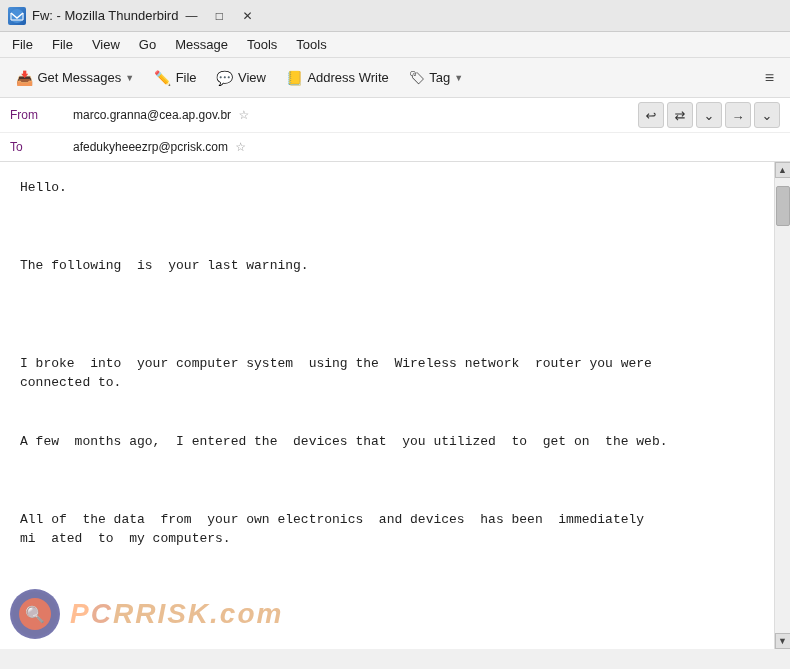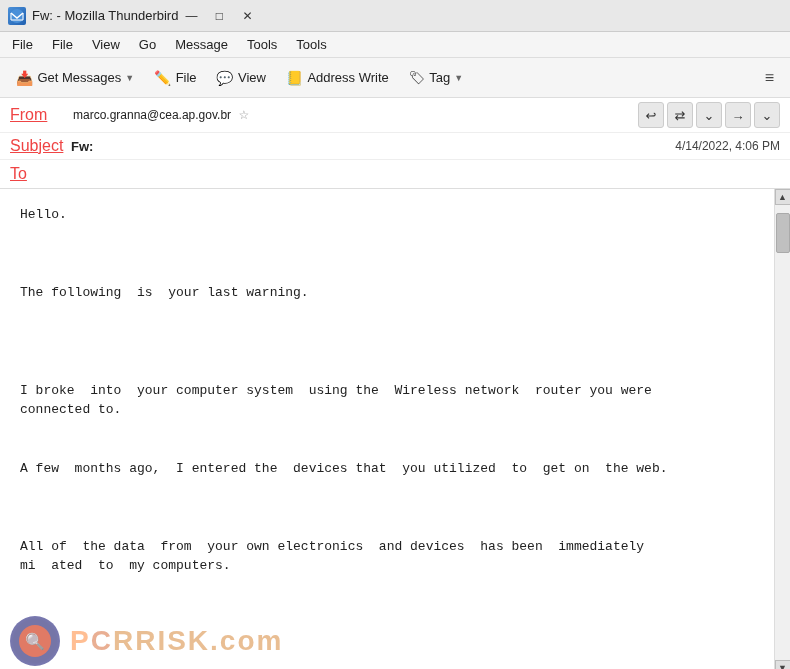--- a/index.html
+++ b/index.html
@@ -133,11 +133,10 @@
     }
     .email-header-row:last-child { border-bottom: none; }
     .email-label {
-      color: #ef4444;
-      font-size: 16px;
+      color: #701a75;
+      font-size: 12px;
       width: 55px;
       flex-shrink: 0;
-      text-decoration: underline;
     }
     .email-value {
       color: #222;

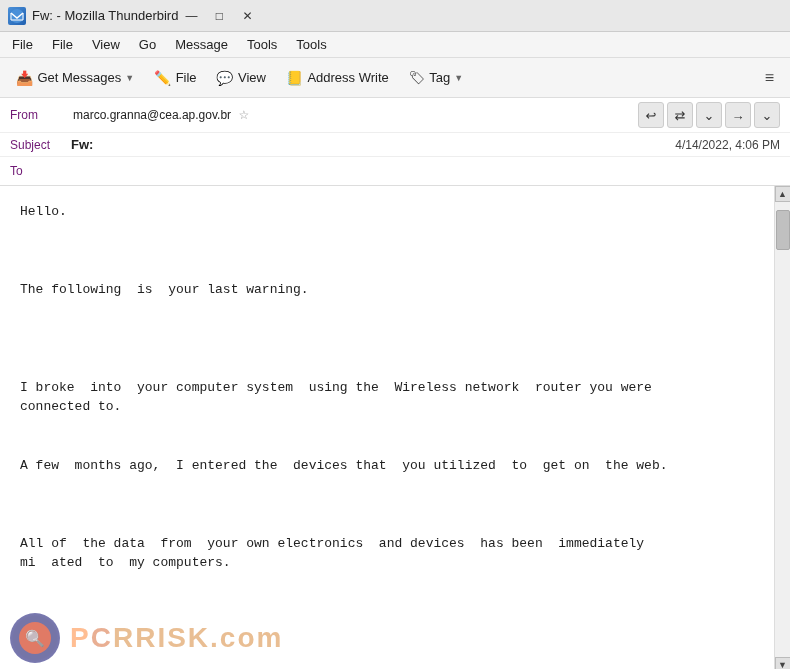--- a/index.html
+++ b/index.html
@@ -365,13 +365,6 @@
     </div>
   </div>
 
-  <div class="email-subject-row">
-    <div style="display:flex;align-items:center;gap:6px;">
-      <span class="email-label">Subject</span>
-      <span class="email-subject">Fw:</span>
-    </div>
-    <span class="email-date">4/14/2022, 4:06 PM</span>
-  </div>
 
   <div class="email-header-row">
     <span class="email-label">To</span>

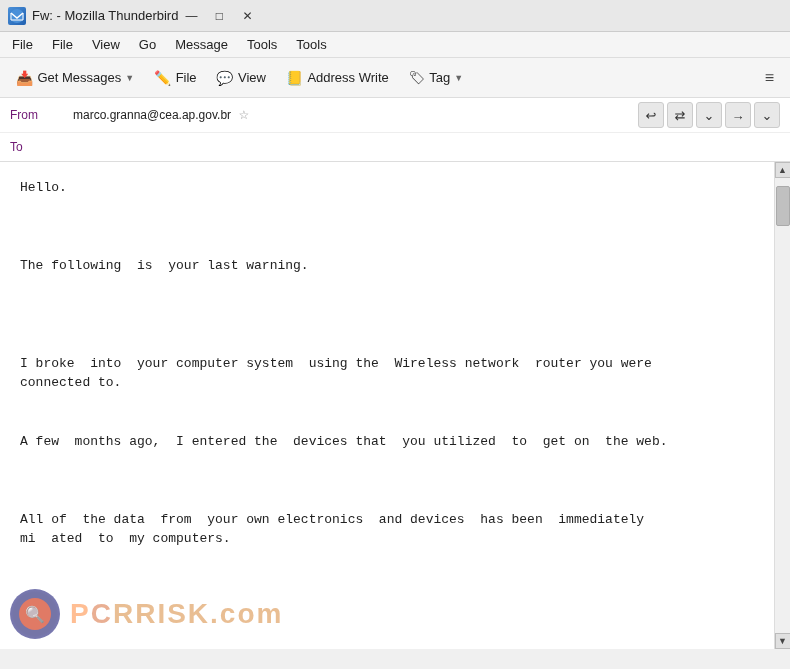--- a/index.html
+++ b/index.html
@@ -368,6 +368,10 @@
 
   <div class="email-header-row">
     <span class="email-label">To</span>
+    <span class="email-value">
+      <span>afedukyheeezrp@pcrisk.com</span>
+      <span class="star-icon">☆</span>
+    </span>
   </div>
 </div>
 

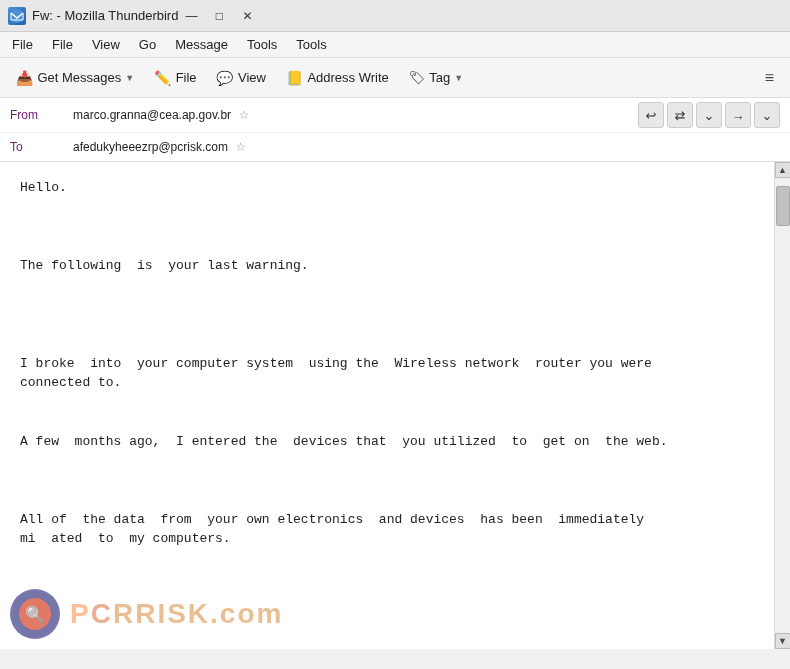--- a/index.html
+++ b/index.html
@@ -286,6 +286,7 @@
       font-size: 28px;
       font-weight: bold;
       color: #cc6600;
+      font-style: italic;
       opacity: 0.7;
       letter-spacing: 2px;
     }

